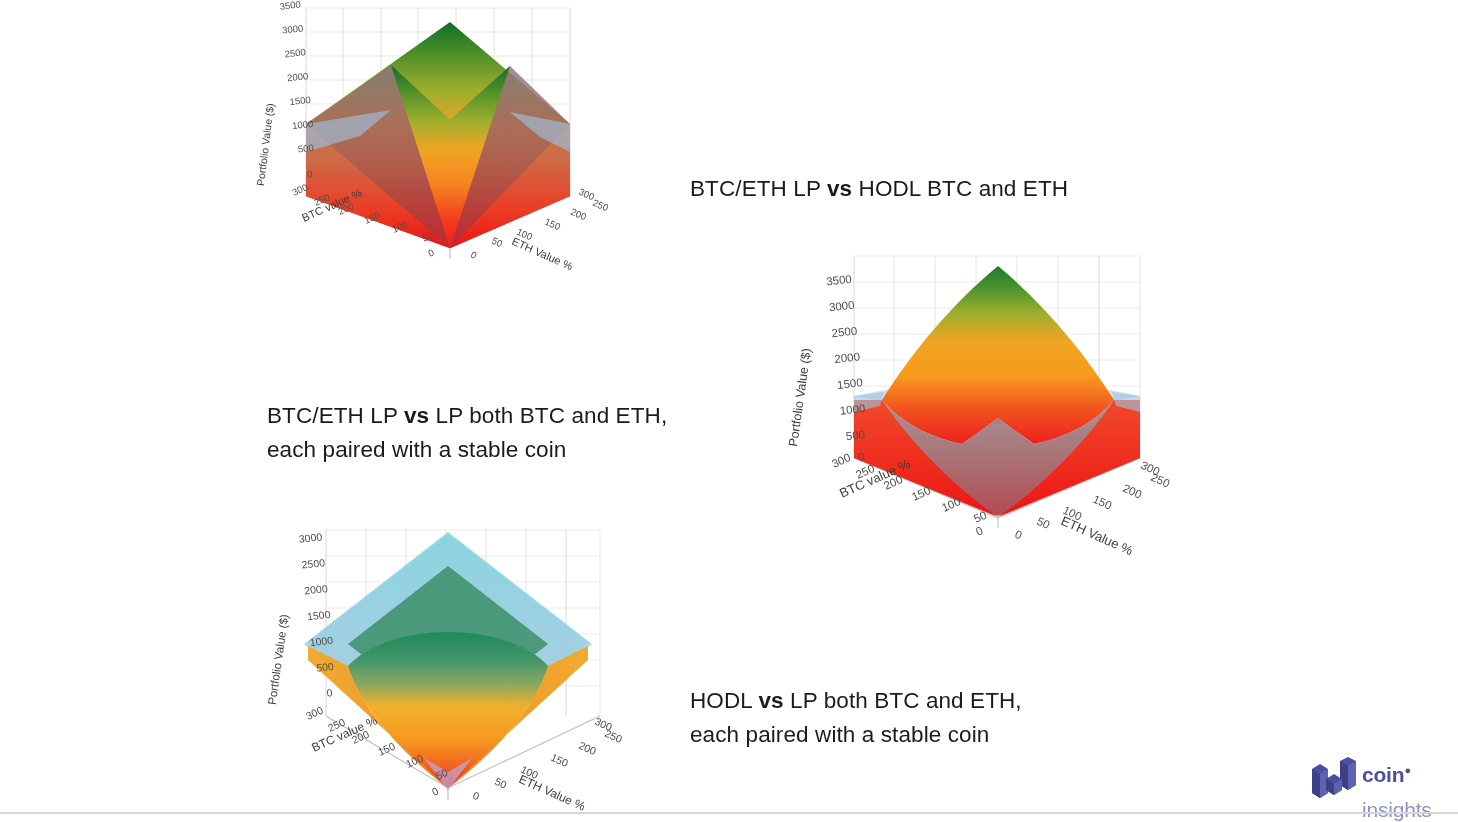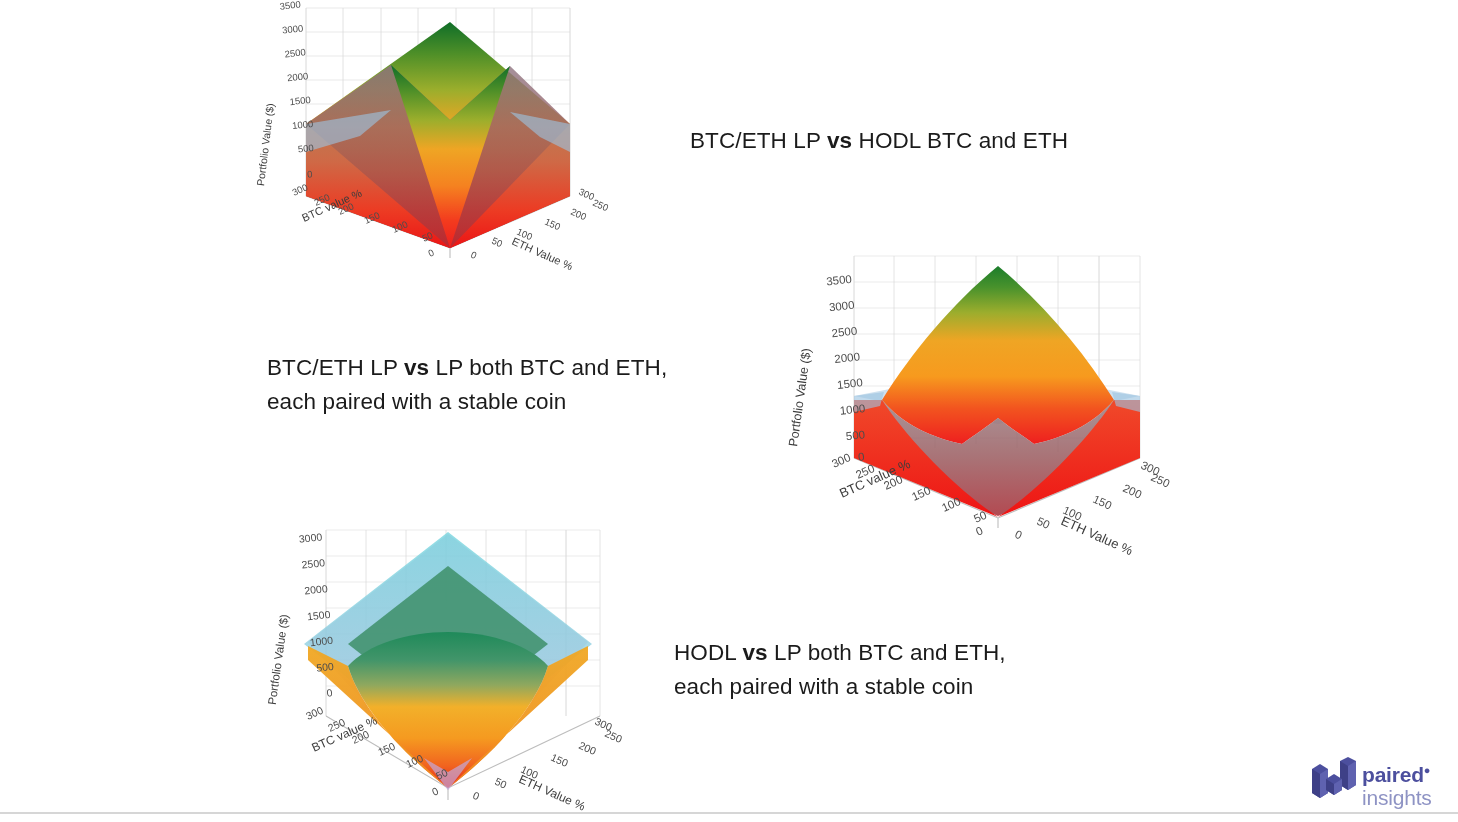--- a/index.html
+++ b/index.html
@@ -40,6 +40,7 @@
     color: #1b1b1b;
     letter-spacing: 0.1px;
     white-space: pre-line;
+    margin-top: 48px;
   }
   .caption b { font-weight: 700; }
 

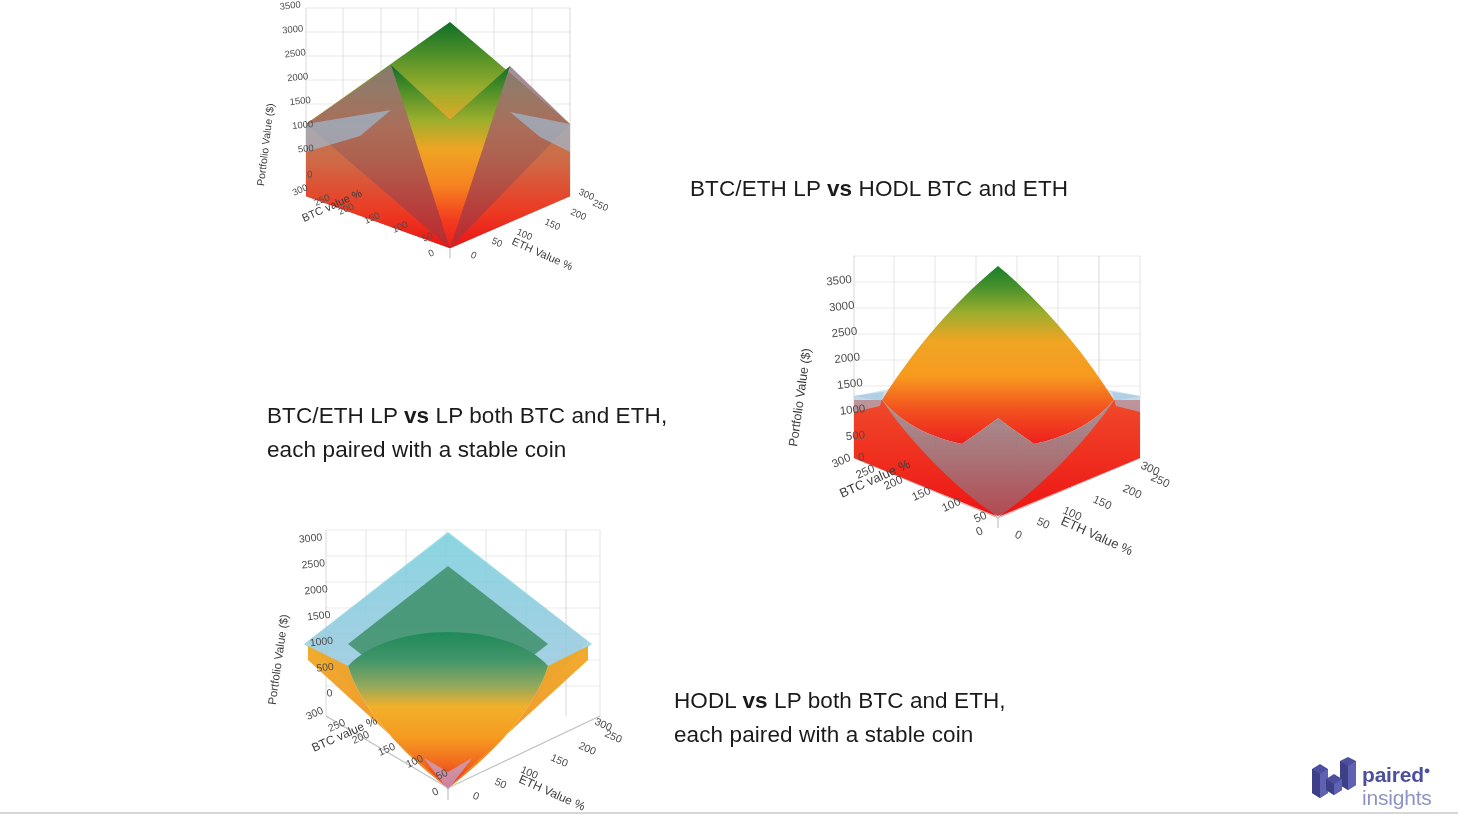--- a/index.html
+++ b/index.html
@@ -46,7 +46,7 @@
 
   #caption-1 { left: 690px; top: 124px; }
   #caption-2 { left: 267px; top: 351px; }
-  #caption-3 { left: 674px; top: 636px; }
+  #caption-3 { left: 690px; top: 636px; }
 
   
   .figure {

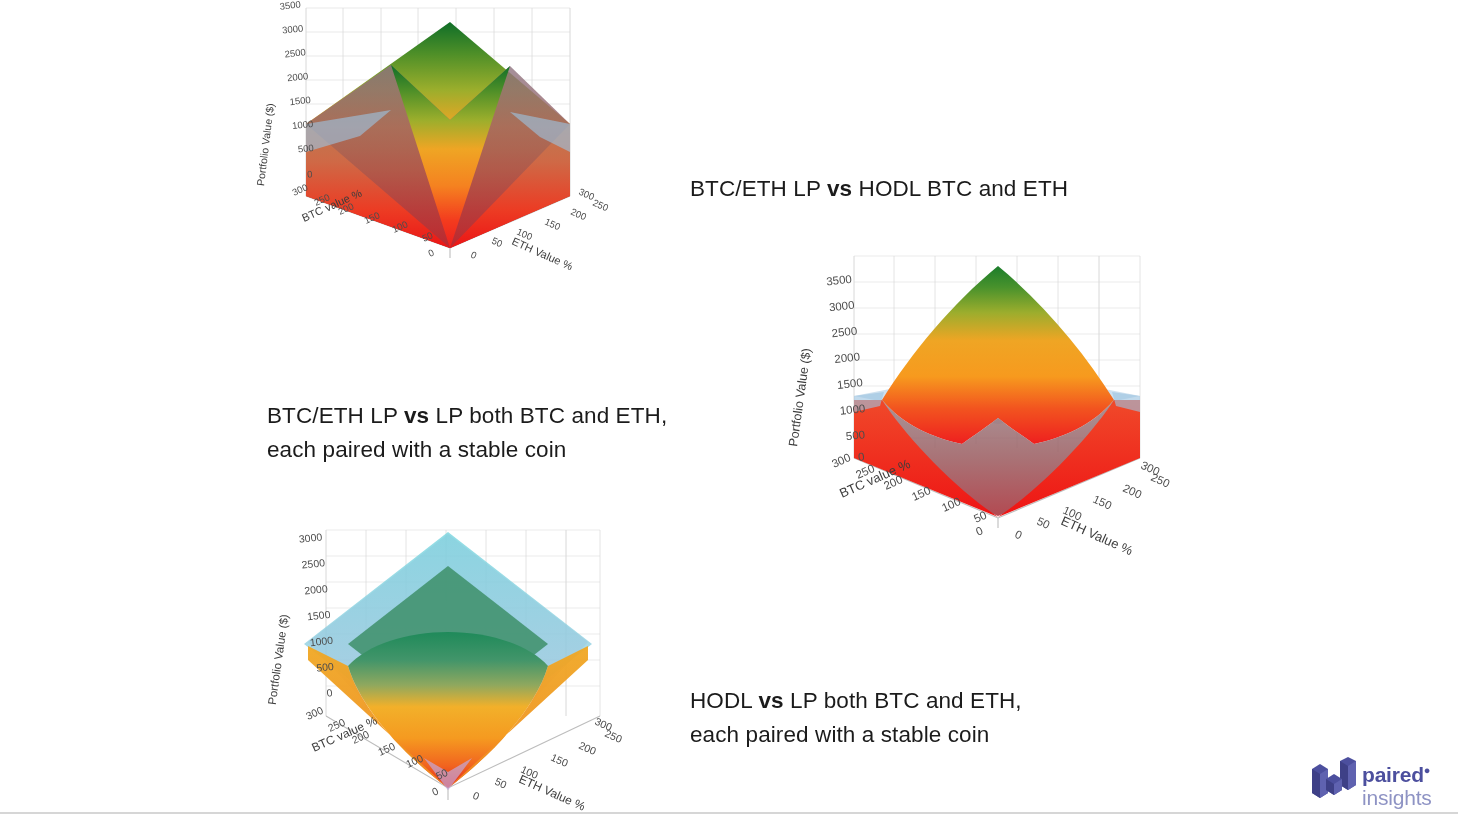--- a/index.html
+++ b/index.html
@@ -432,7 +432,7 @@
       </g>
     </svg>
     <div class="wordmark">
-      <div class="logo-novum"><span>paired</span><span class="logo-dot">●</span></div>
+      <div class="logo-novum"><span>coin</span><span class="logo-dot">●</span></div>
       <div class="logo-insights">insights</div>
     </div>
   </div>

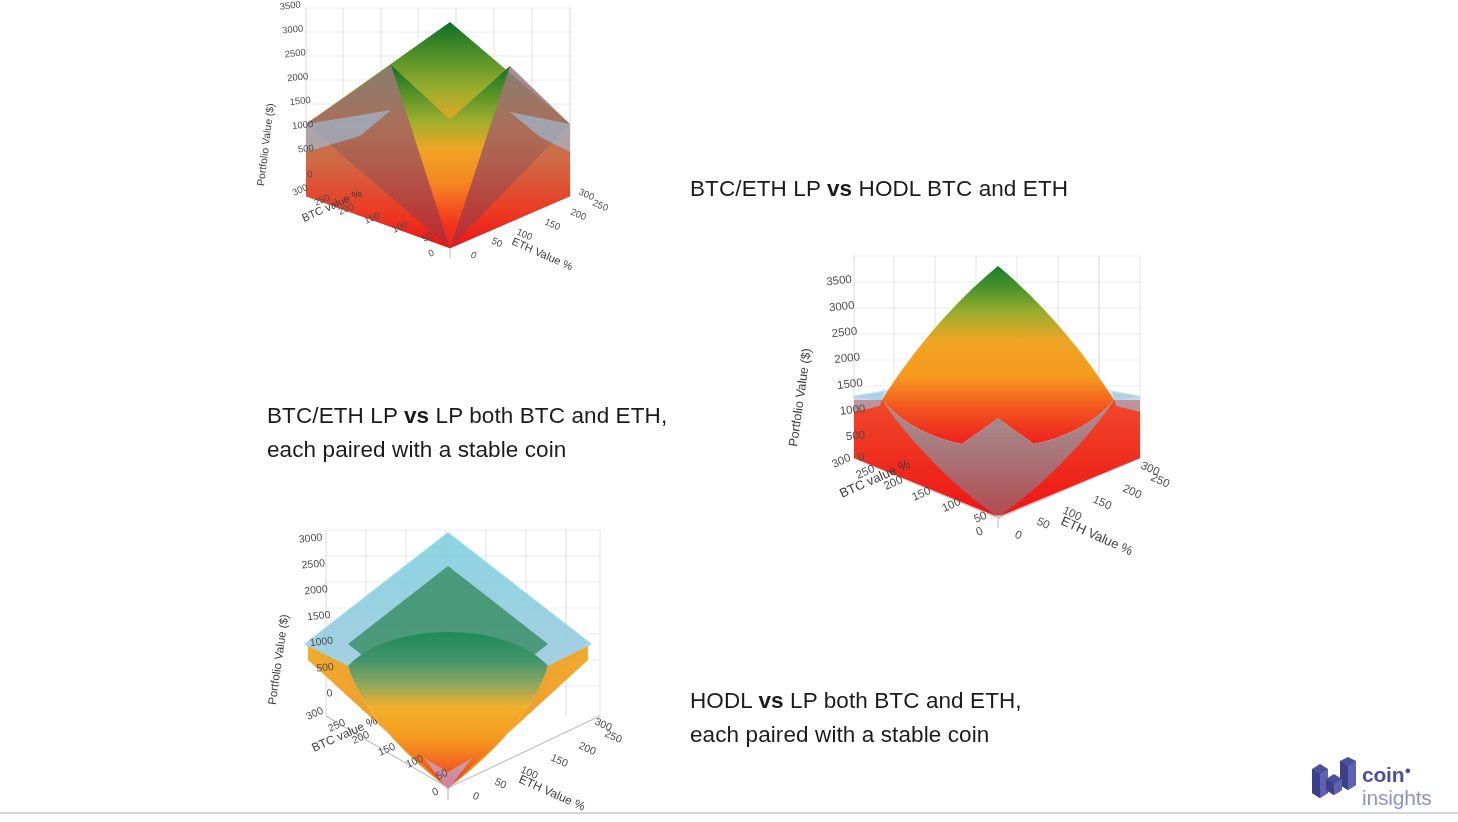--- a/index.html
+++ b/index.html
@@ -89,6 +89,7 @@
     color: #8e93c4;
     letter-spacing: -0.2px;
     line-height: 23px;
+    margin-top: 12px;
   }
   .logo-dot {
     font-size: 11px;

